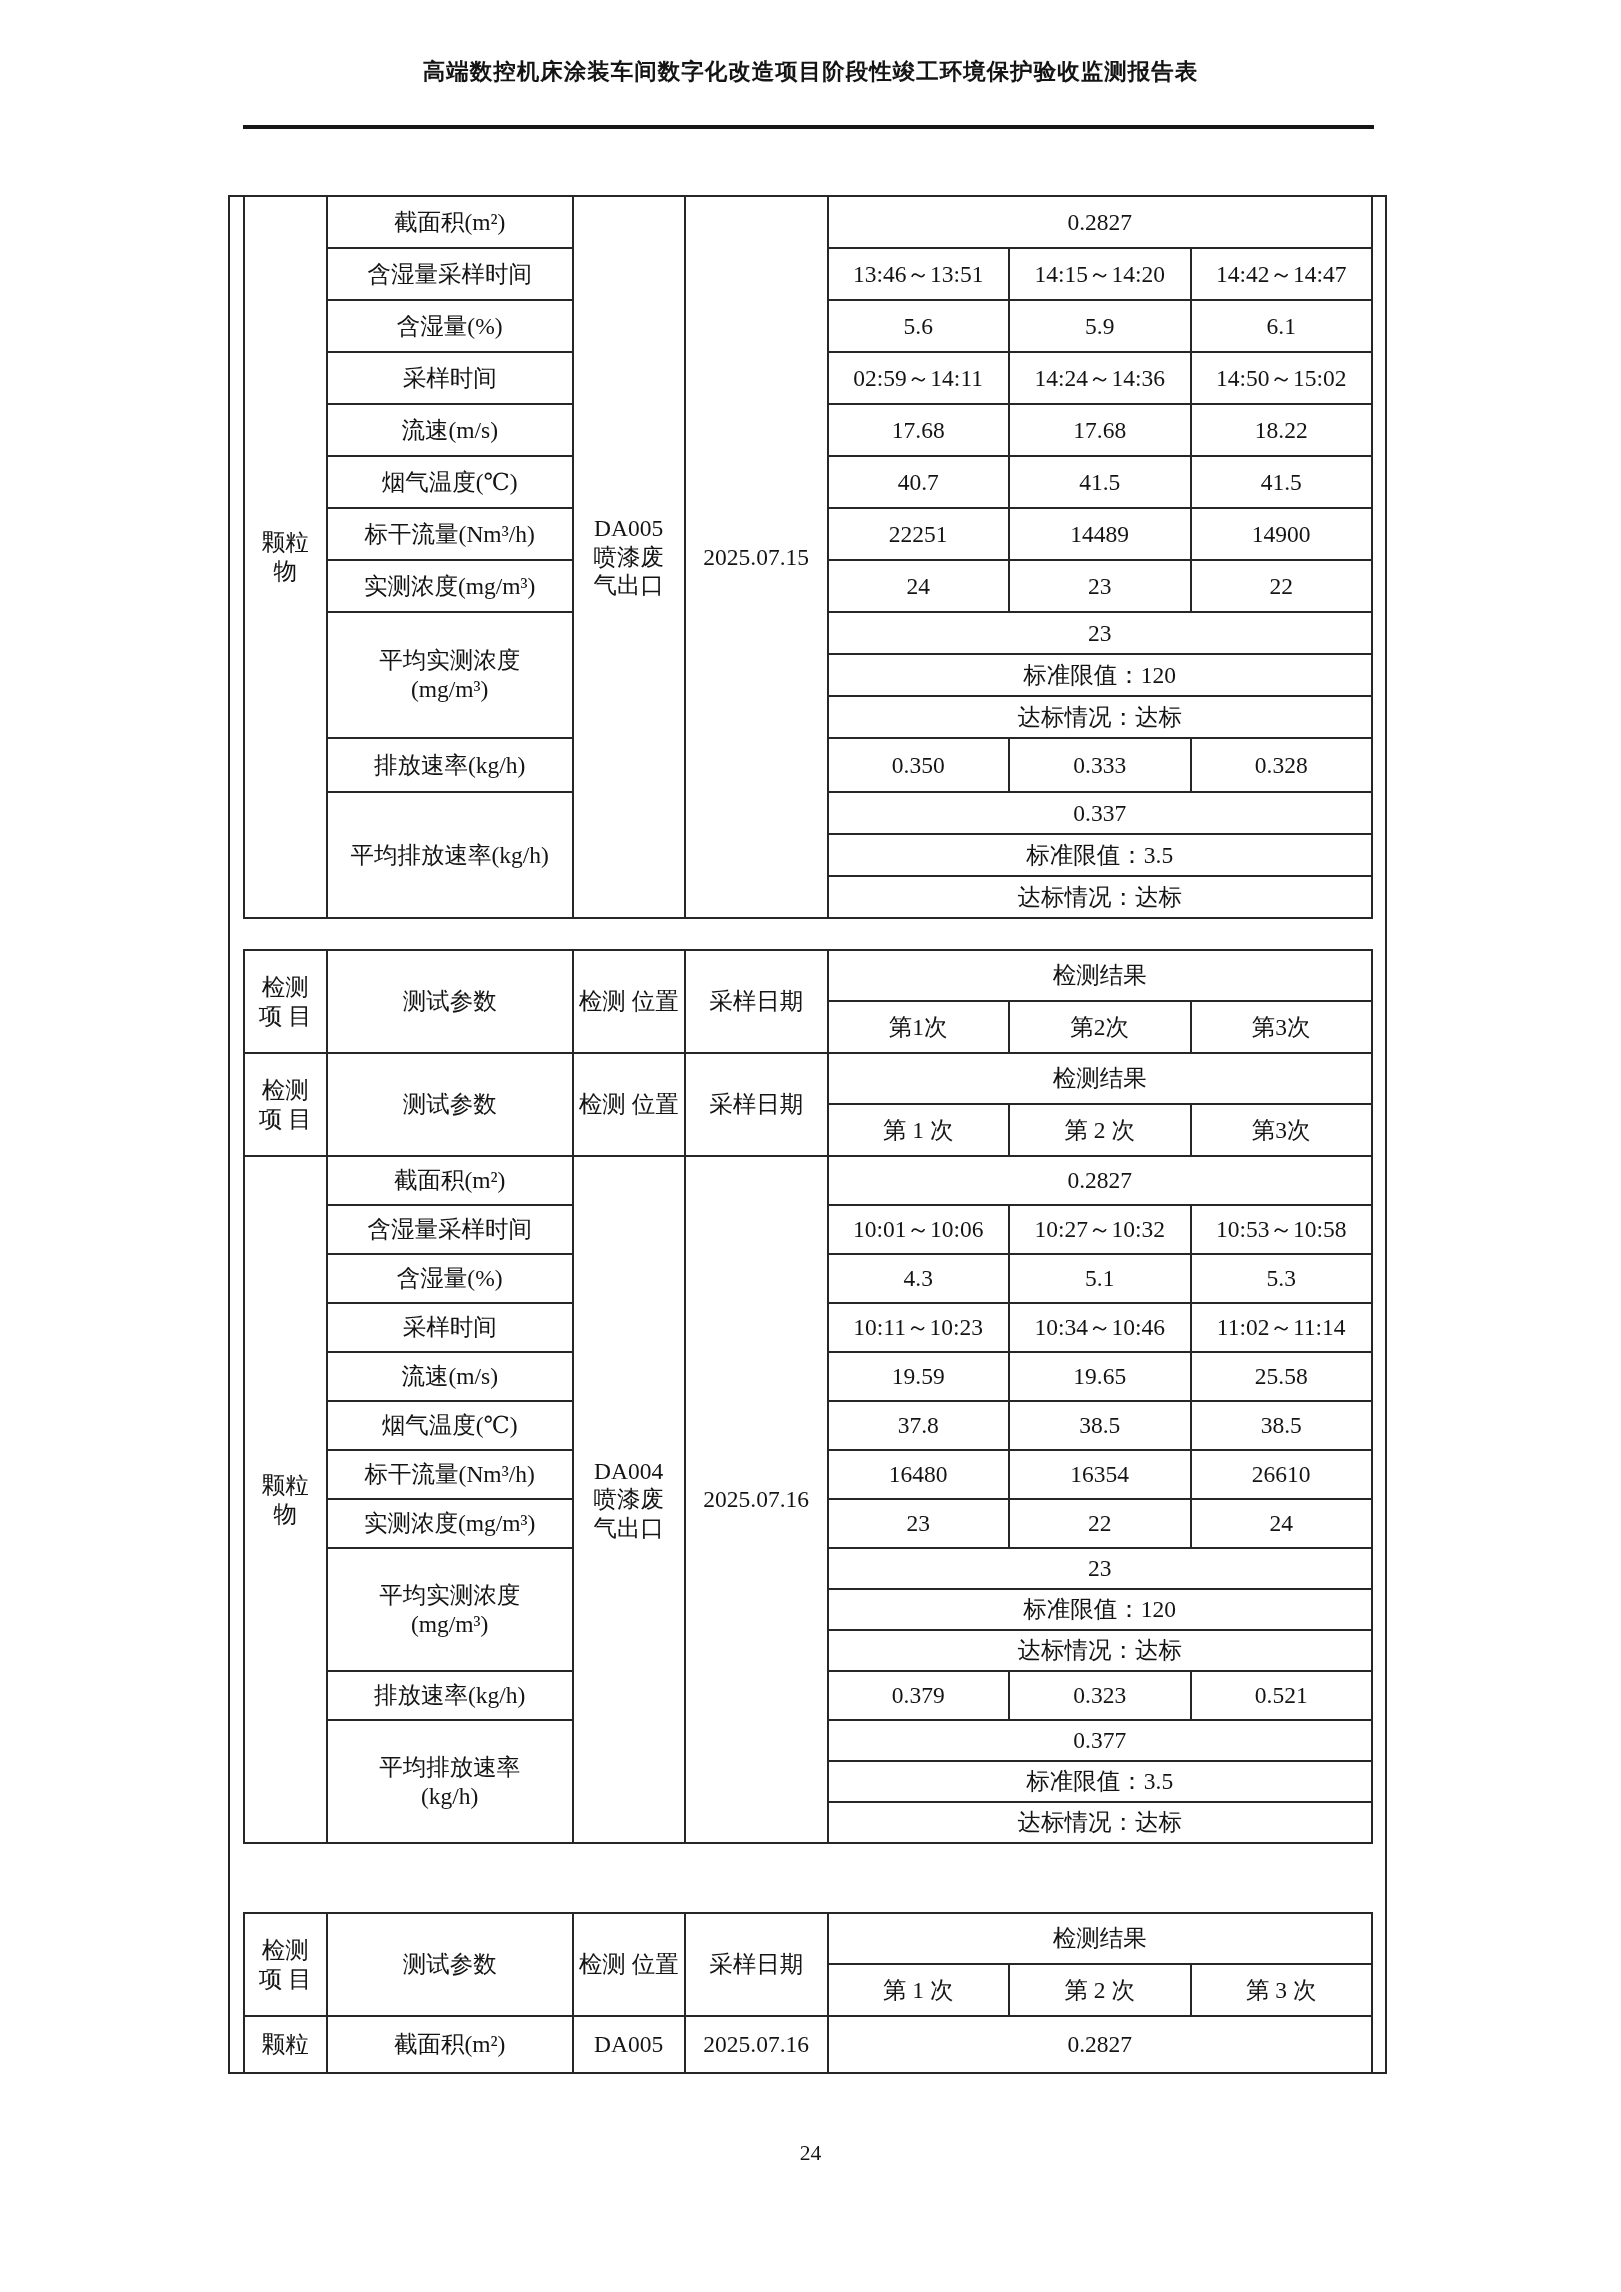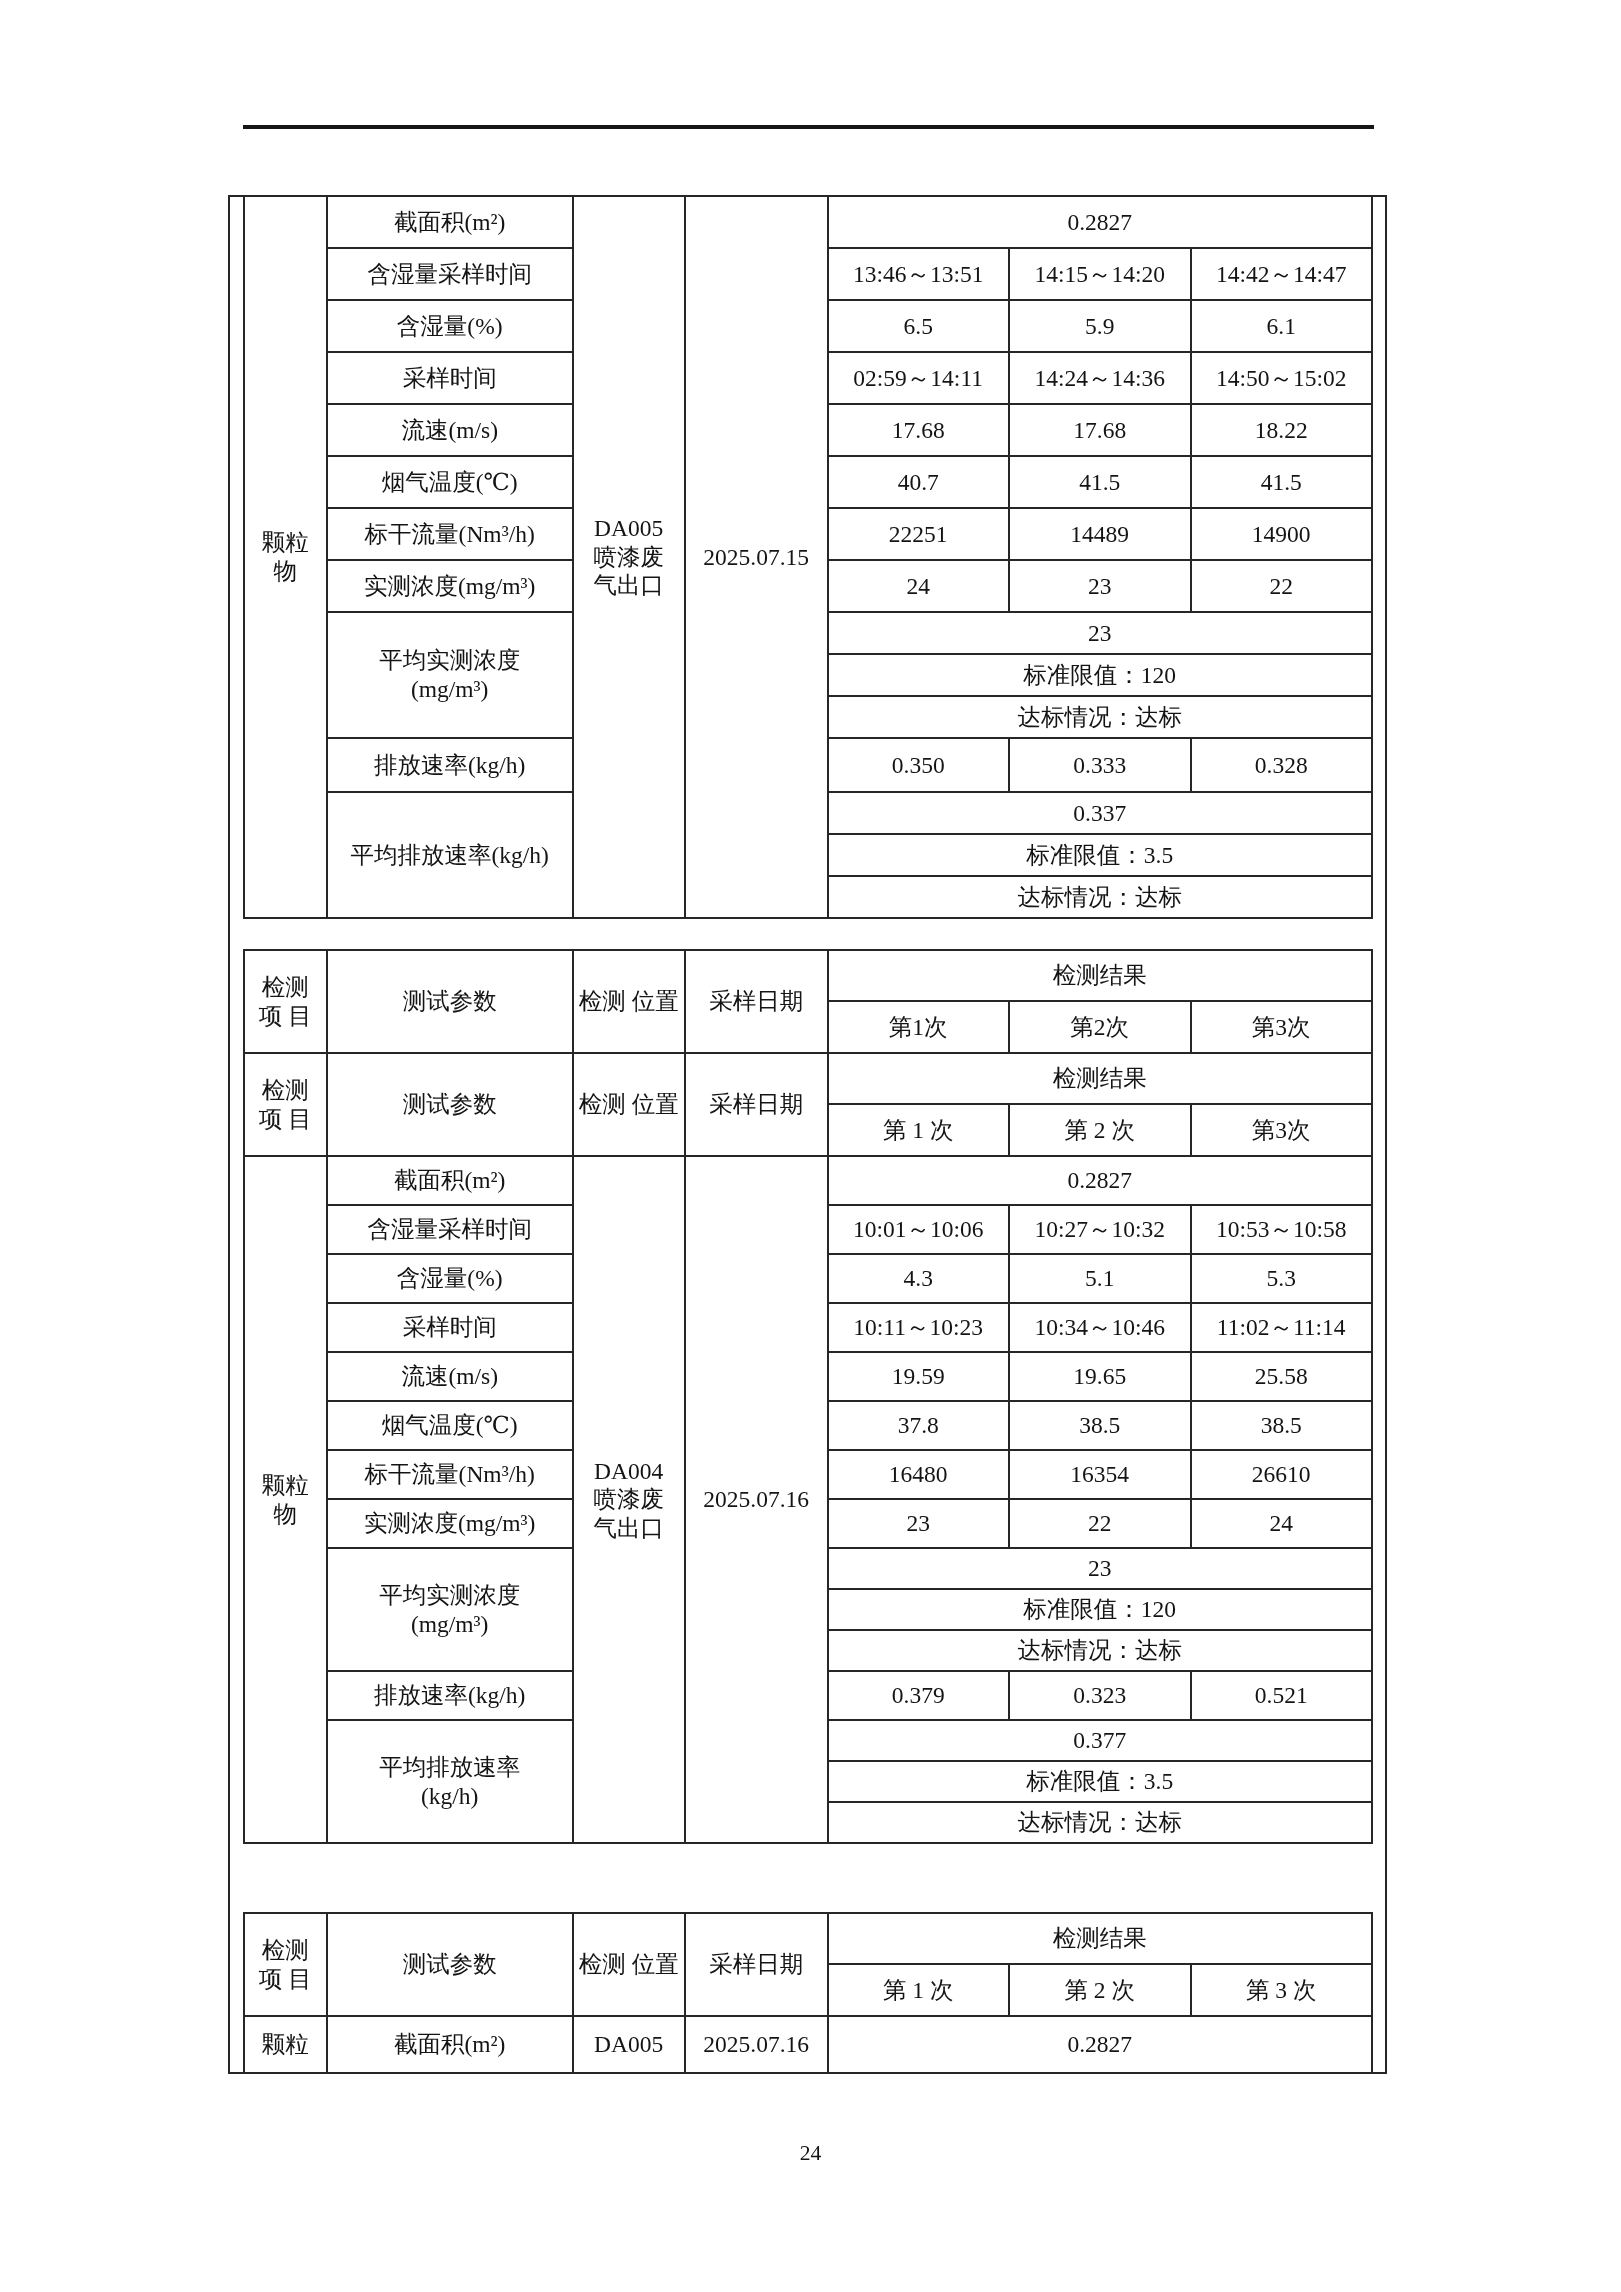--- a/index.html
+++ b/index.html
@@ -60,6 +60,7 @@
 
 <div class="page">
 
+  <div class="title">高端数控机床涂装车间数字化改造项目阶段性竣工环境保护验收监测报告表</div>
   <div class="rule"></div>
 
   <div class="outer">

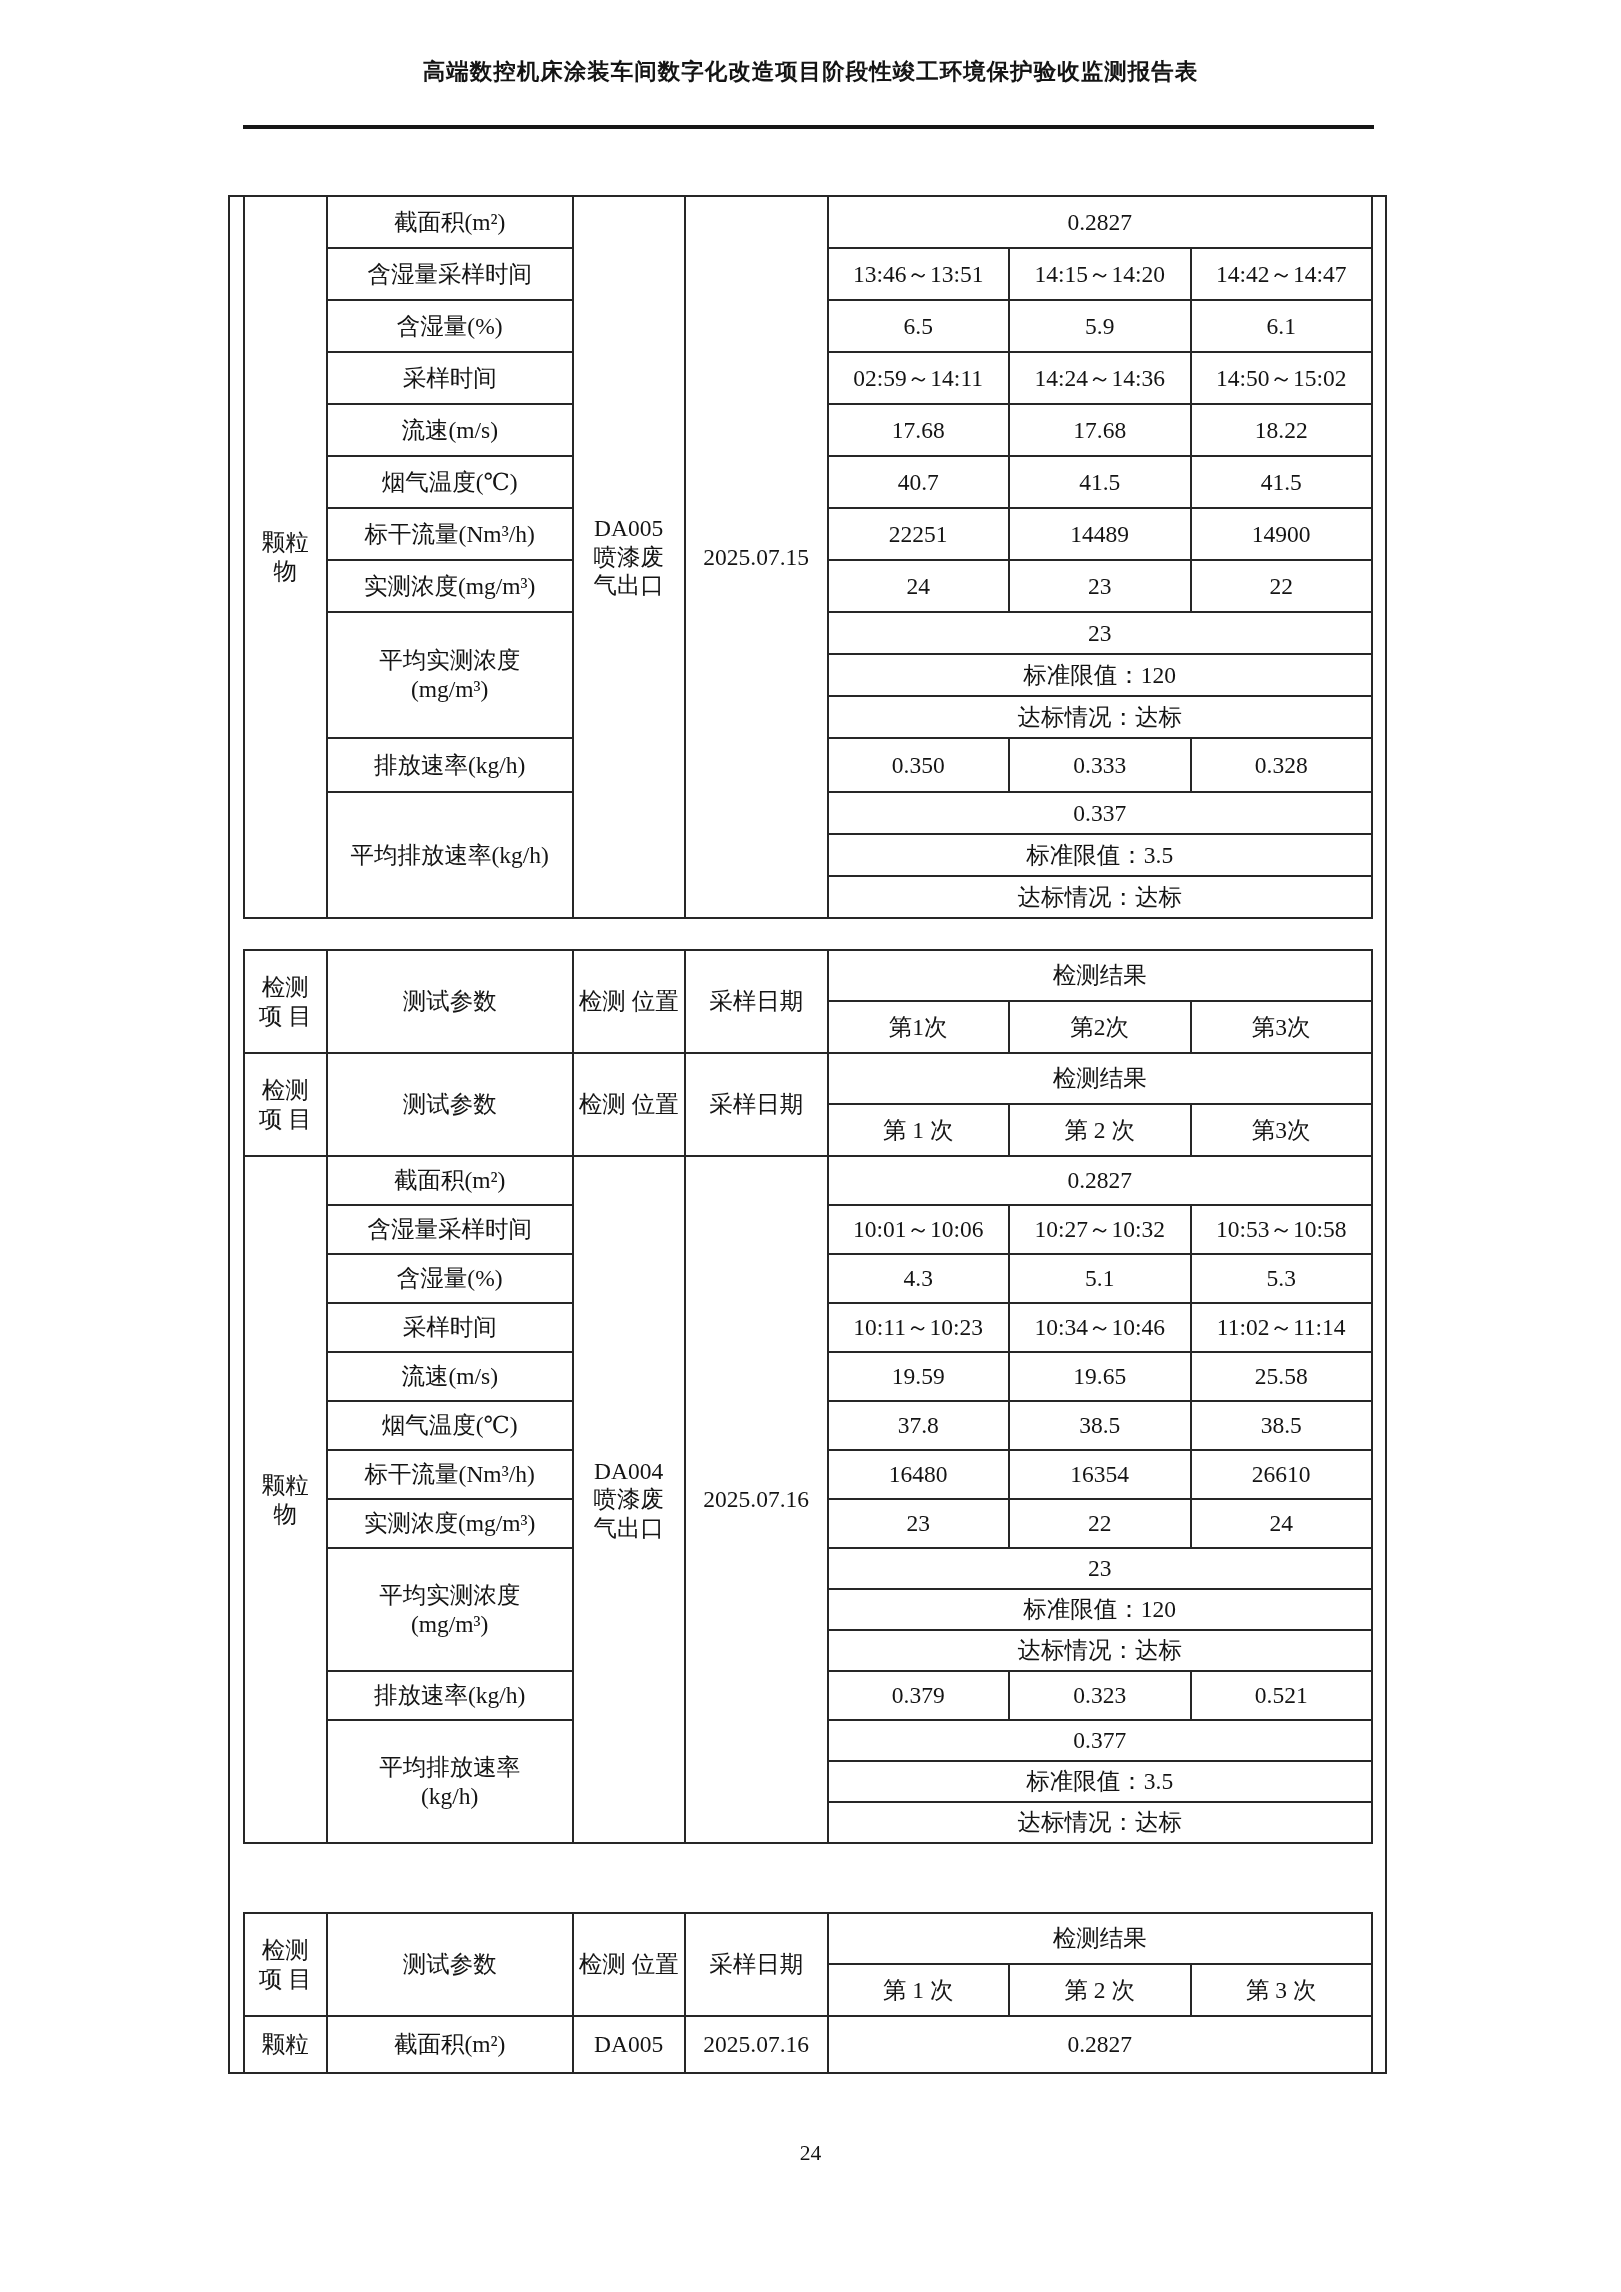--- a/index.html
+++ b/index.html
@@ -94,7 +94,7 @@
       </tr>
       <tr class="r-norm">
         <td>含湿量(%)</td>
-        <td>6.5</td>
+        <td>5.6</td>
         <td>5.9</td>
         <td>6.1</td>
       </tr>

